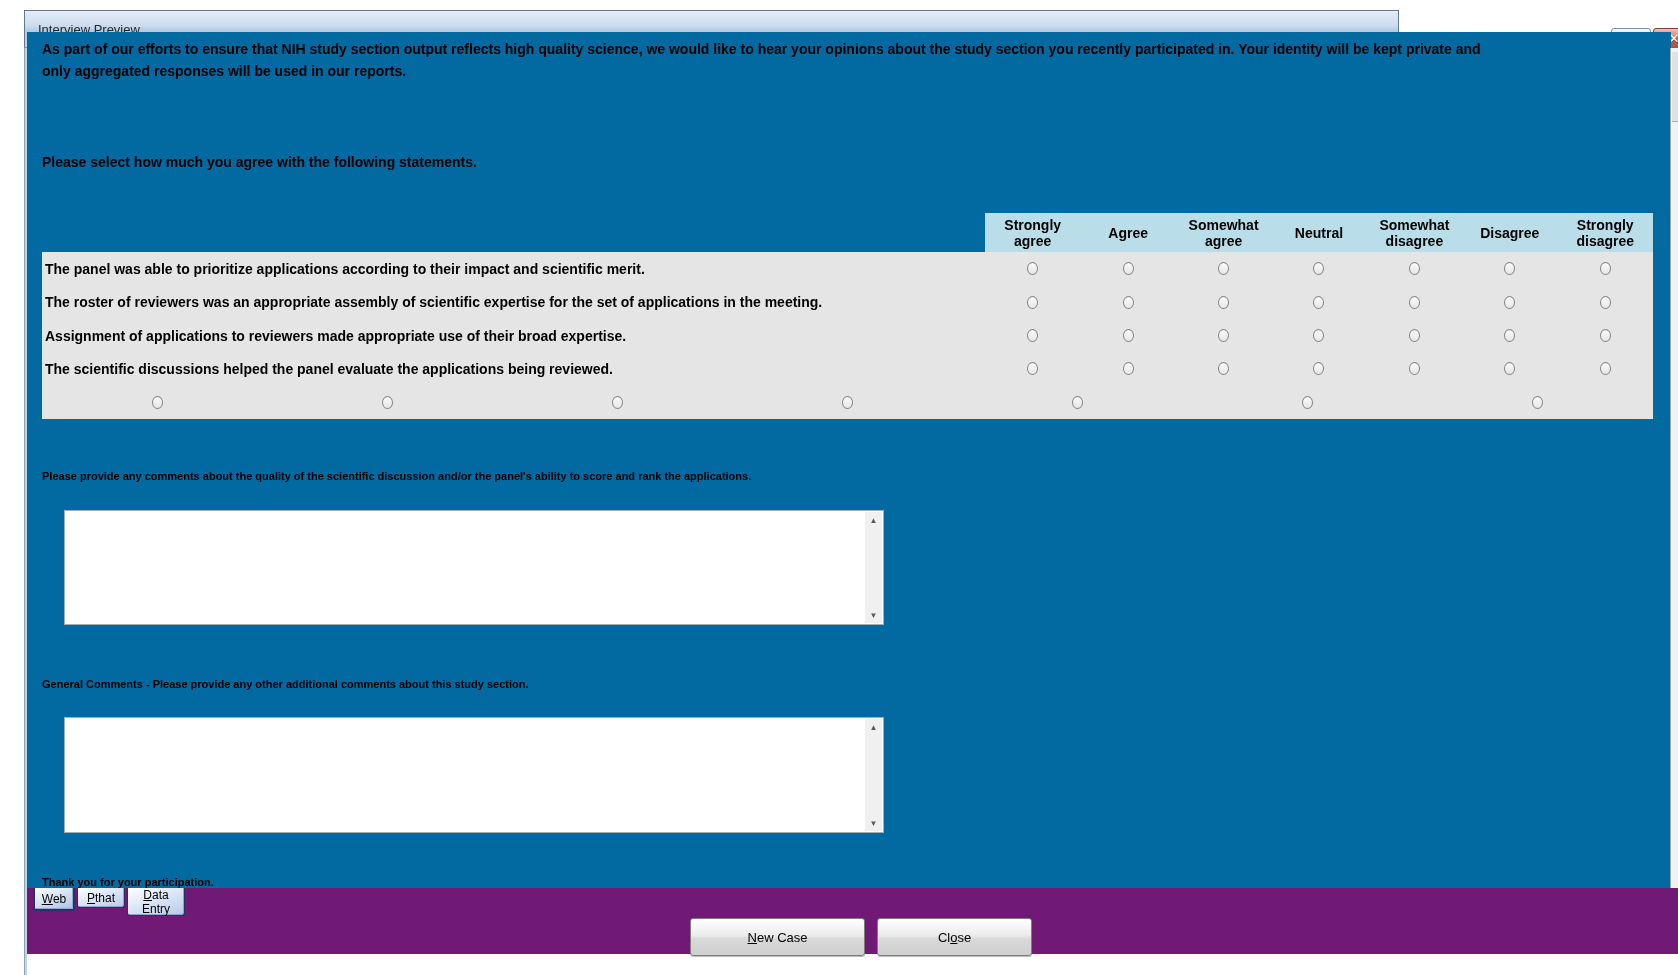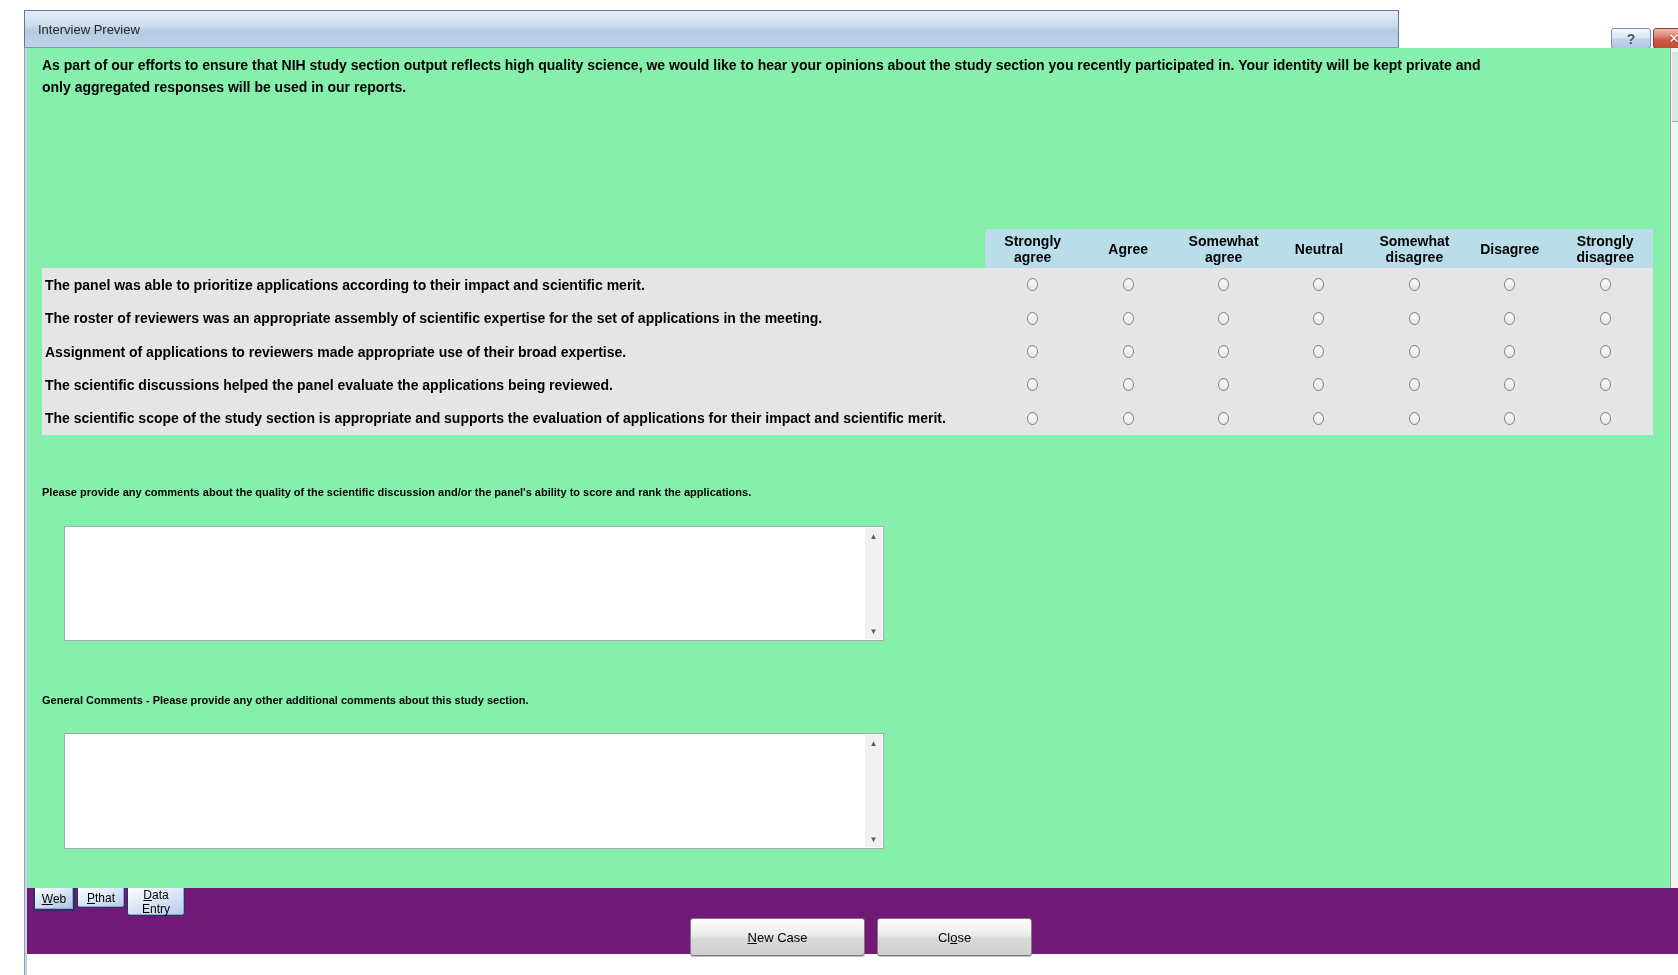--- a/index.html
+++ b/index.html
@@ -25,7 +25,7 @@
   .frame-left{position:absolute;left:24px;top:48px;width:3px;height:927px;
     background:linear-gradient(90deg,#8ba2ba 0 1px,#c2d3e6 1px 100%);}
 
-  .content{position:absolute;left:27px;top:48px;width:1644px;height:858px;background:#86efac;}
+  .content{position:absolute;left:27px;top:32px;width:1644px;height:858px;background:#0369a1;}
   .win-scrollbar{position:absolute;left:1670px;top:48px;width:8px;height:858px;
     background:#f2f2f2;border-left:1px solid #a2a2a2;}
   .win-scroll-thumb{position:absolute;left:1px;top:4px;width:6px;height:70px;

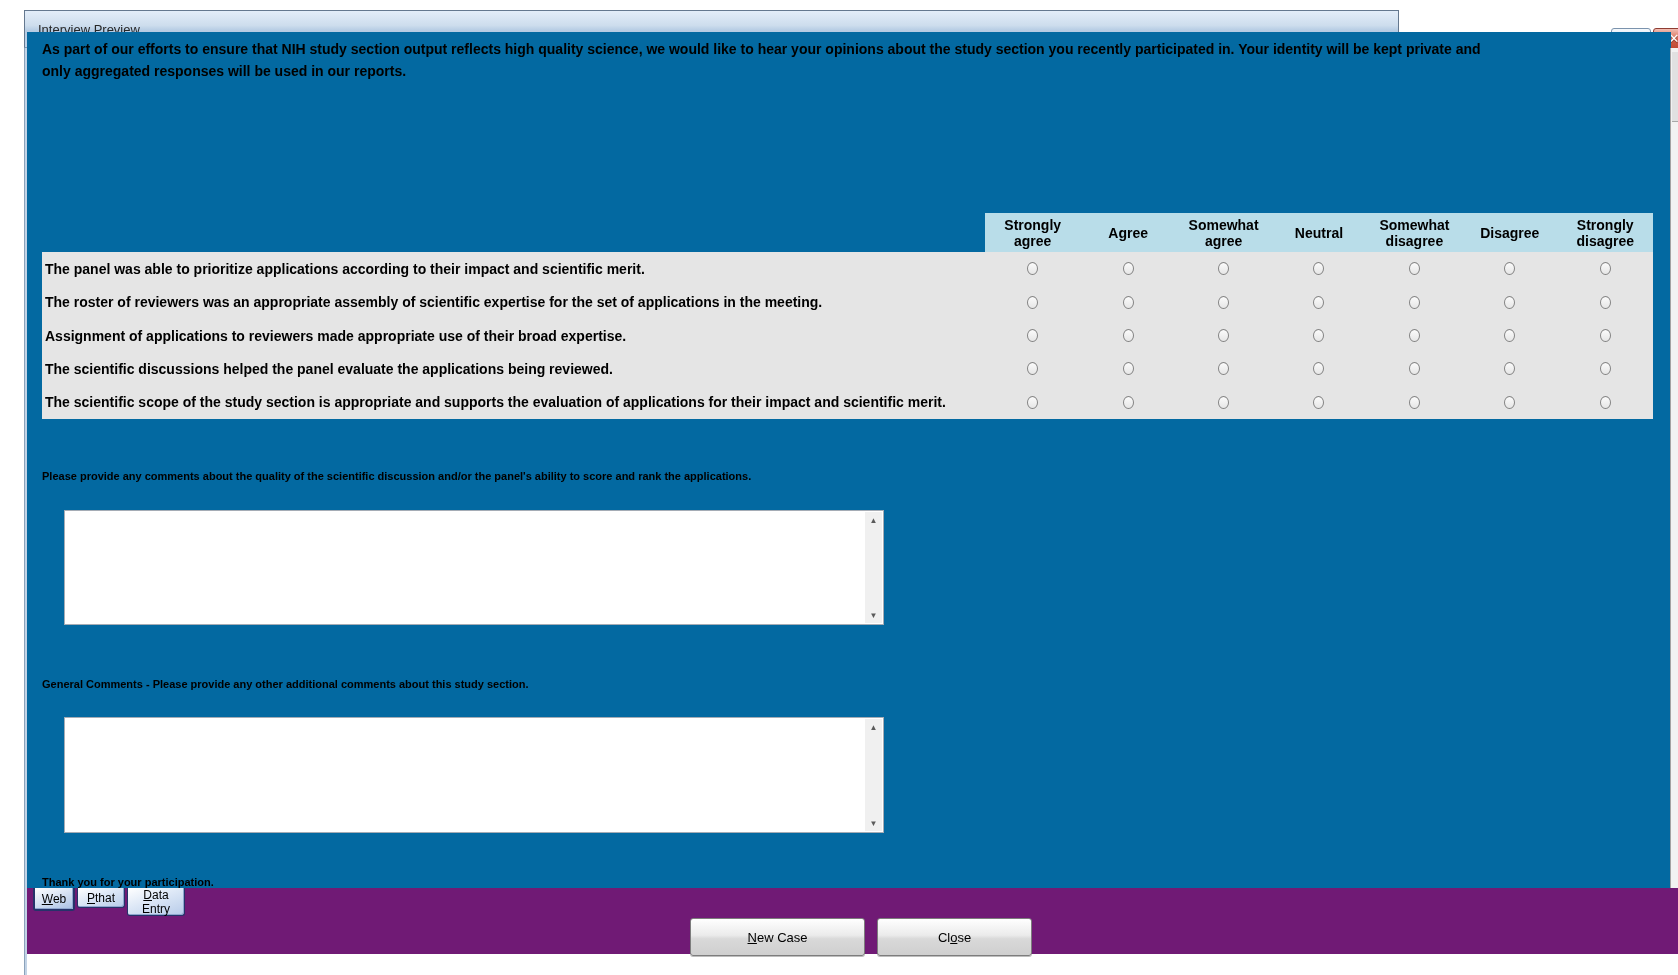--- a/index.html
+++ b/index.html
@@ -109,6 +109,7 @@
   <div class="content">
 
     <p class="intro">As part of our efforts to ensure that NIH study section output reflects high quality science, we would like to hear your opinions about the study section you recently participated in. Your identity will be kept private and only aggregated responses will be used in our reports.</p>
+    <p class="prompt">Please select how much you agree with the following statements.</p>
 
     <div class="matrix-header">
       <div class="mh-cell">Strongly agree</div>

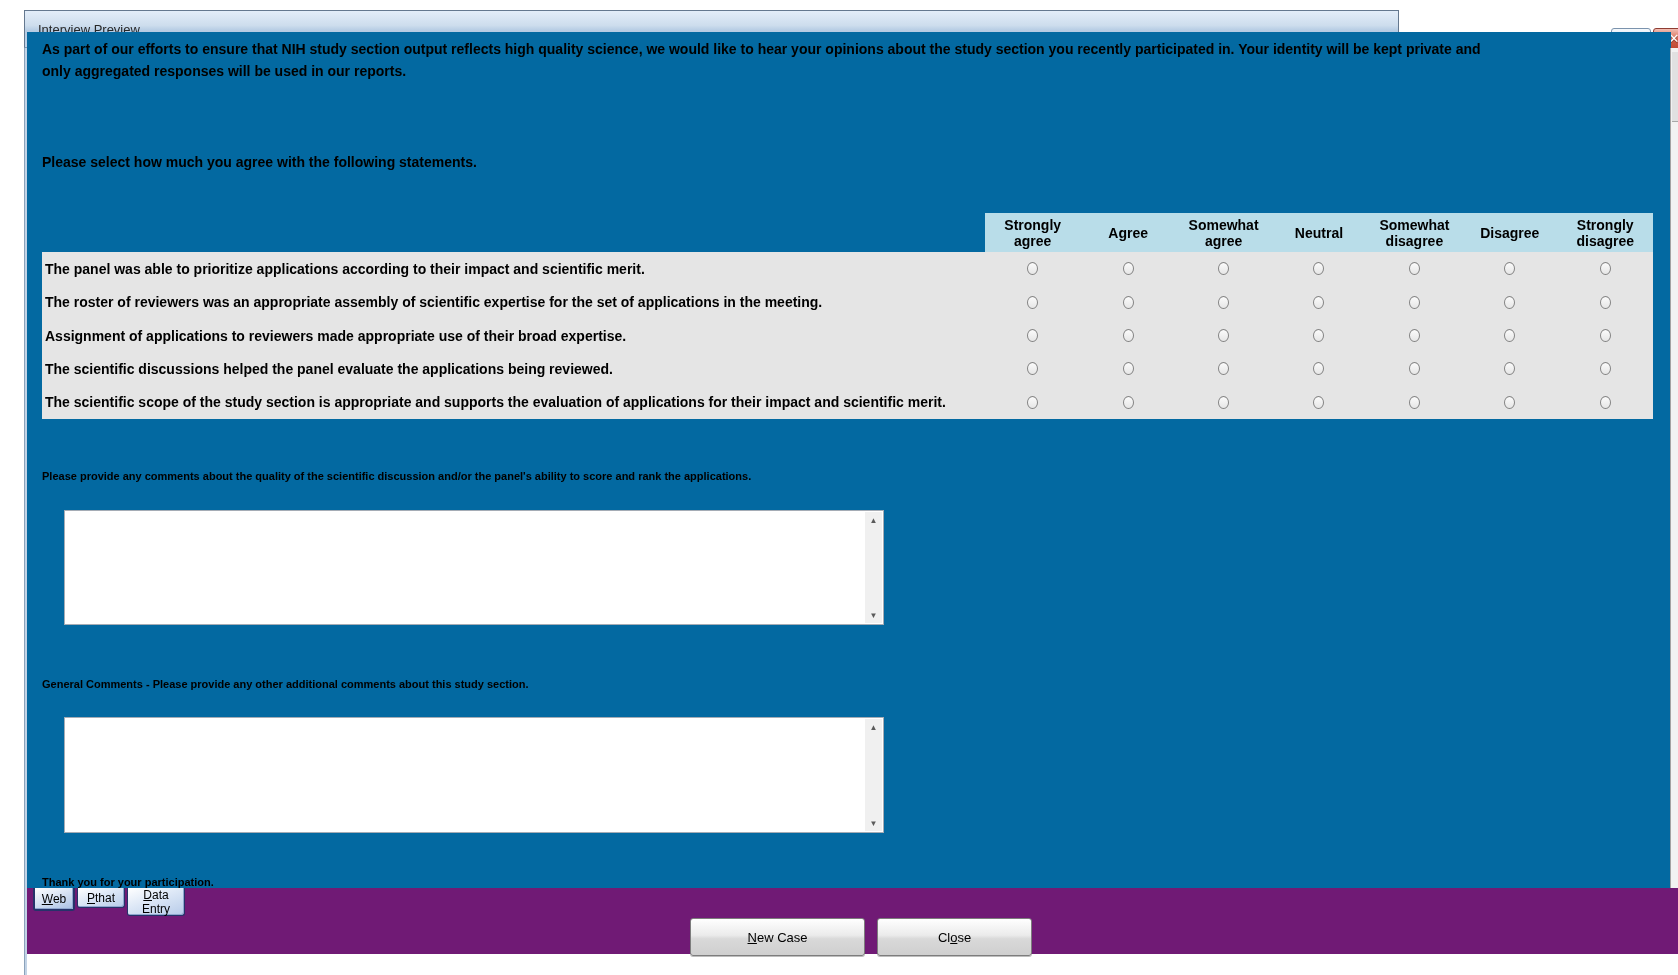--- a/index.html
+++ b/index.html
@@ -227,7 +227,6 @@
           </div>
       </div>
       <div class="m-row">
-        <div class="m-stmt">The scientific scope of the study section is appropriate and supports the evaluation of applications for their impact and scientific merit.</div>
         <div class="m-radios">
             <div class="radio-cell">
               <span class="radio-circle"></span>

